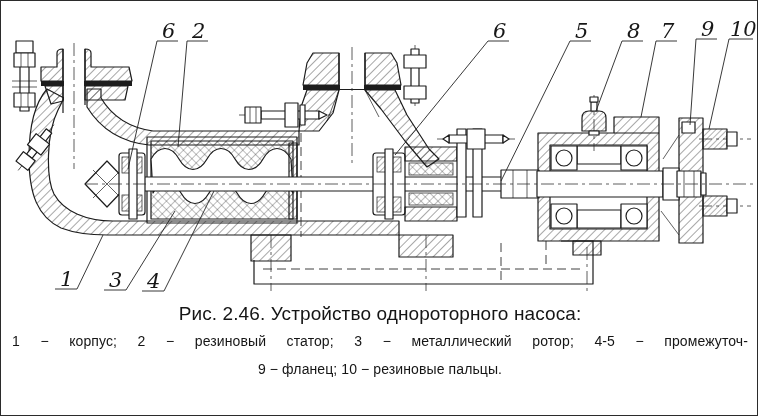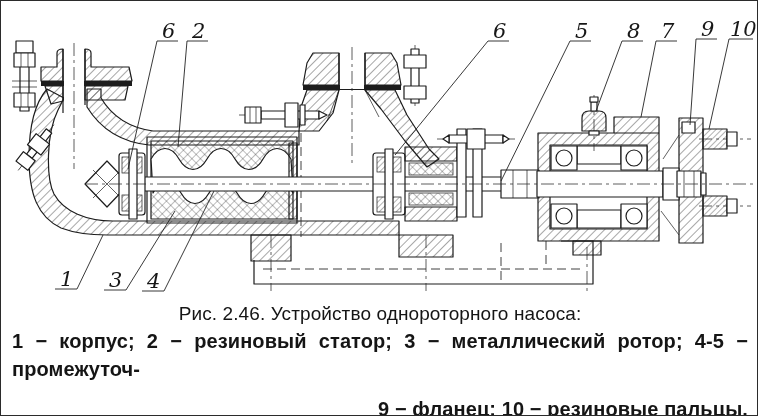--- a/index.html
+++ b/index.html
@@ -26,7 +26,7 @@
   
   .caption{position:absolute;left:11px;right:9px;top:297px;}
   .cap-title{font-size:19px;line-height:26px;text-align:center;letter-spacing:0.1px;margin-top:3px;}
-  .cap-line{font-size:20px;line-height:28px;letter-spacing:0.1px;white-space:nowrap;font-weight:bold;}
+  .cap-line{font-size:14px;line-height:28px;letter-spacing:0.1px;white-space:nowrap;}
   .jline{text-align:justify;text-align-last:justify;white-space:normal;}
   .lline{text-align:right;white-space:normal;margin-top:12px;}
 </style>

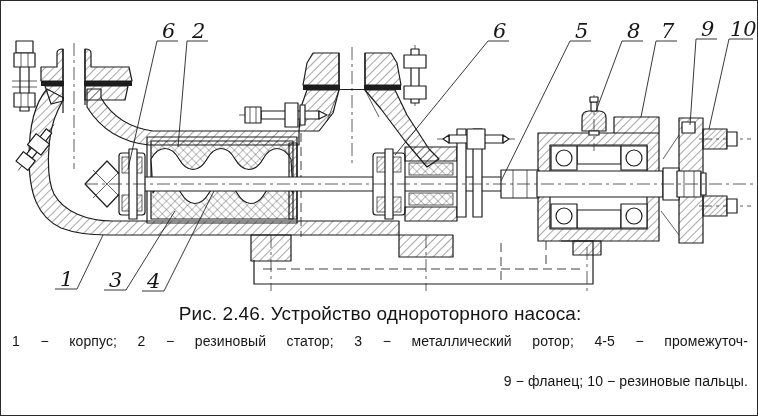--- a/index.html
+++ b/index.html
@@ -28,7 +28,7 @@
   .cap-title{font-size:19px;line-height:26px;text-align:center;letter-spacing:0.1px;margin-top:3px;}
   .cap-line{font-size:14px;line-height:28px;letter-spacing:0.1px;white-space:nowrap;}
   .jline{text-align:justify;text-align-last:justify;white-space:normal;}
-  .lline{text-align:right;white-space:normal;margin-top:12px;}
+  .lline{text-align:center;white-space:normal;}
 </style>
 </head>
 <body>

